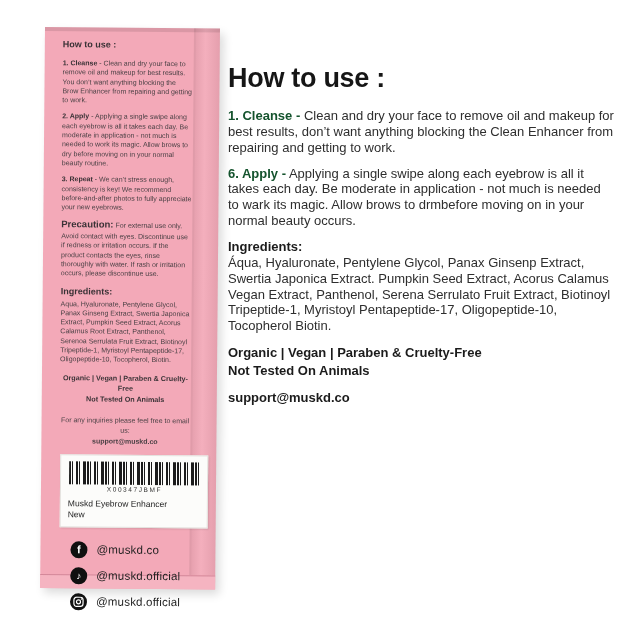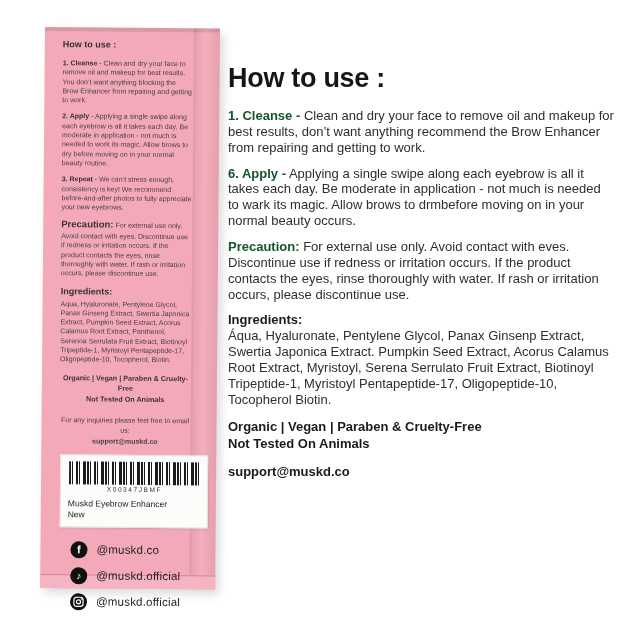--- a/index.html
+++ b/index.html
@@ -150,7 +150,7 @@
   <div class="panel">
     <div class="panel-title">How to use :</div>
 
-    <p class="step"><b>1. Cleanse -</b> <span>Clean and dry your face to remove oil and makeup for best results, don’t want anything recommend the Brow Enhancer from repairing and getting to work.</span></p>
+    <p class="step"><b>1. Cleanse -</b> <span>Clean and dry your face to remove oil and makeup for best results, don’t want anything blocking the Clean Enhancer from repairing and getting to work.</span></p>
     <p class="step"><b>6. Apply -</b> <span>Applying a single swipe along each eyebrow is all it takes each day. Be moderate in application - not much is needed to wark its magic. Allow brows to drmbefore moving on in your normal beauty occurs.</span></p>
 
     <p class="step"><b class="lead">Precaution:</b> <span>For external use only. Avoid contact with eves. Discontinue use if redness or irritation occurs. If the product contacts the eyes, rinse thoroughly with water. If rash or irritation occurs, please discontinue use.</span></p>

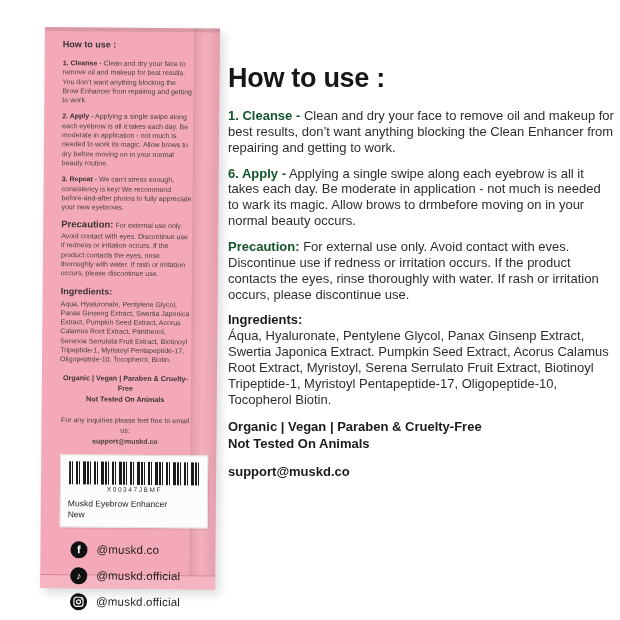--- a/index.html
+++ b/index.html
@@ -153,7 +153,6 @@
     <p class="step"><b>1. Cleanse -</b> <span>Clean and dry your face to remove oil and makeup for best results, don’t want anything blocking the Clean Enhancer from repairing and getting to work.</span></p>
     <p class="step"><b>6. Apply -</b> <span>Applying a single swipe along each eyebrow is all it takes each day. Be moderate in application - not much is needed to wark its magic. Allow brows to drmbefore moving on in your normal beauty occurs.</span></p>
 
-    <p class="step"><b class="lead">Precaution:</b> <span>For external use only. Avoid contact with eves. Discontinue use if redness or irritation occurs. If the product contacts the eyes, rinse thoroughly with water. If rash or irritation occurs, please discontinue use.</span></p>
 
     <p class="step"><span class="ingr-label">Ingredients:</span><br>
     <span>Áqua, Hyaluronate, Pentylene Glycol, Panax Ginsenp Extract, Swertia Japonica Extract. Pumpkin Seed Extract, Acorus Calamus Root Extract, Myristoyl, Serena Serrulato Fruit Extract, Biotinoyl Tripeptide-1, Myristoyl Pentapeptide-17, Oligopeptide-10, Tocopherol Biotin.</span></p>

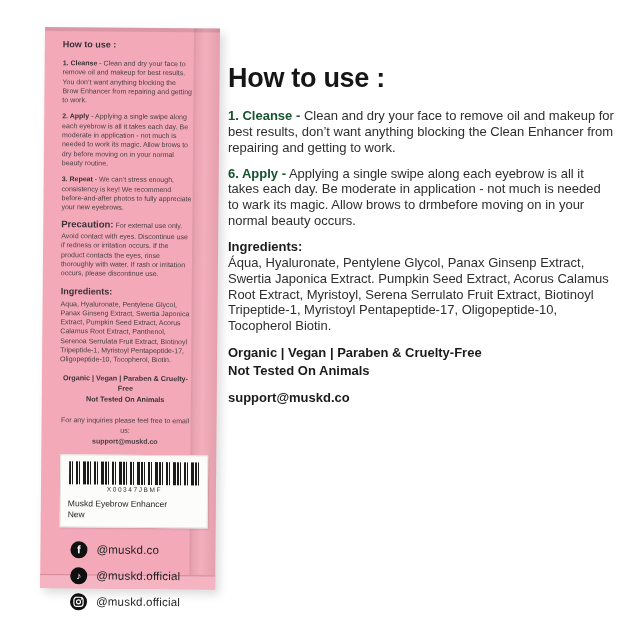--- a/index.html
+++ b/index.html
@@ -155,7 +155,7 @@
 
 
     <p class="step"><span class="ingr-label">Ingredients:</span><br>
-    <span>Áqua, Hyaluronate, Pentylene Glycol, Panax Ginsenp Extract, Swertia Japonica Extract. Pumpkin Seed Extract, Acorus Calamus Root Extract, Myristoyl, Serena Serrulato Fruit Extract, Biotinoyl Tripeptide-1, Myristoyl Pentapeptide-17, Oligopeptide-10, Tocopherol Biotin.</span></p>
+    <span>Áqua, Hyaluronate, Pentylene Glycol, Panax Ginsenp Extract, Swertia Japonica Extract. Pumpkin Seed Extract, Acorus Calamus Vegan Extract, Panthenol, Serena Serrulato Fruit Extract, Biotinoyl Tripeptide-1, Myristoyl Pentapeptide-17, Oligopeptide-10, Tocopherol Biotin.</span></p>
 
     <div class="claims">
       <div>Organic | Vegan | Paraben &amp; Cruelty-Free</div>

